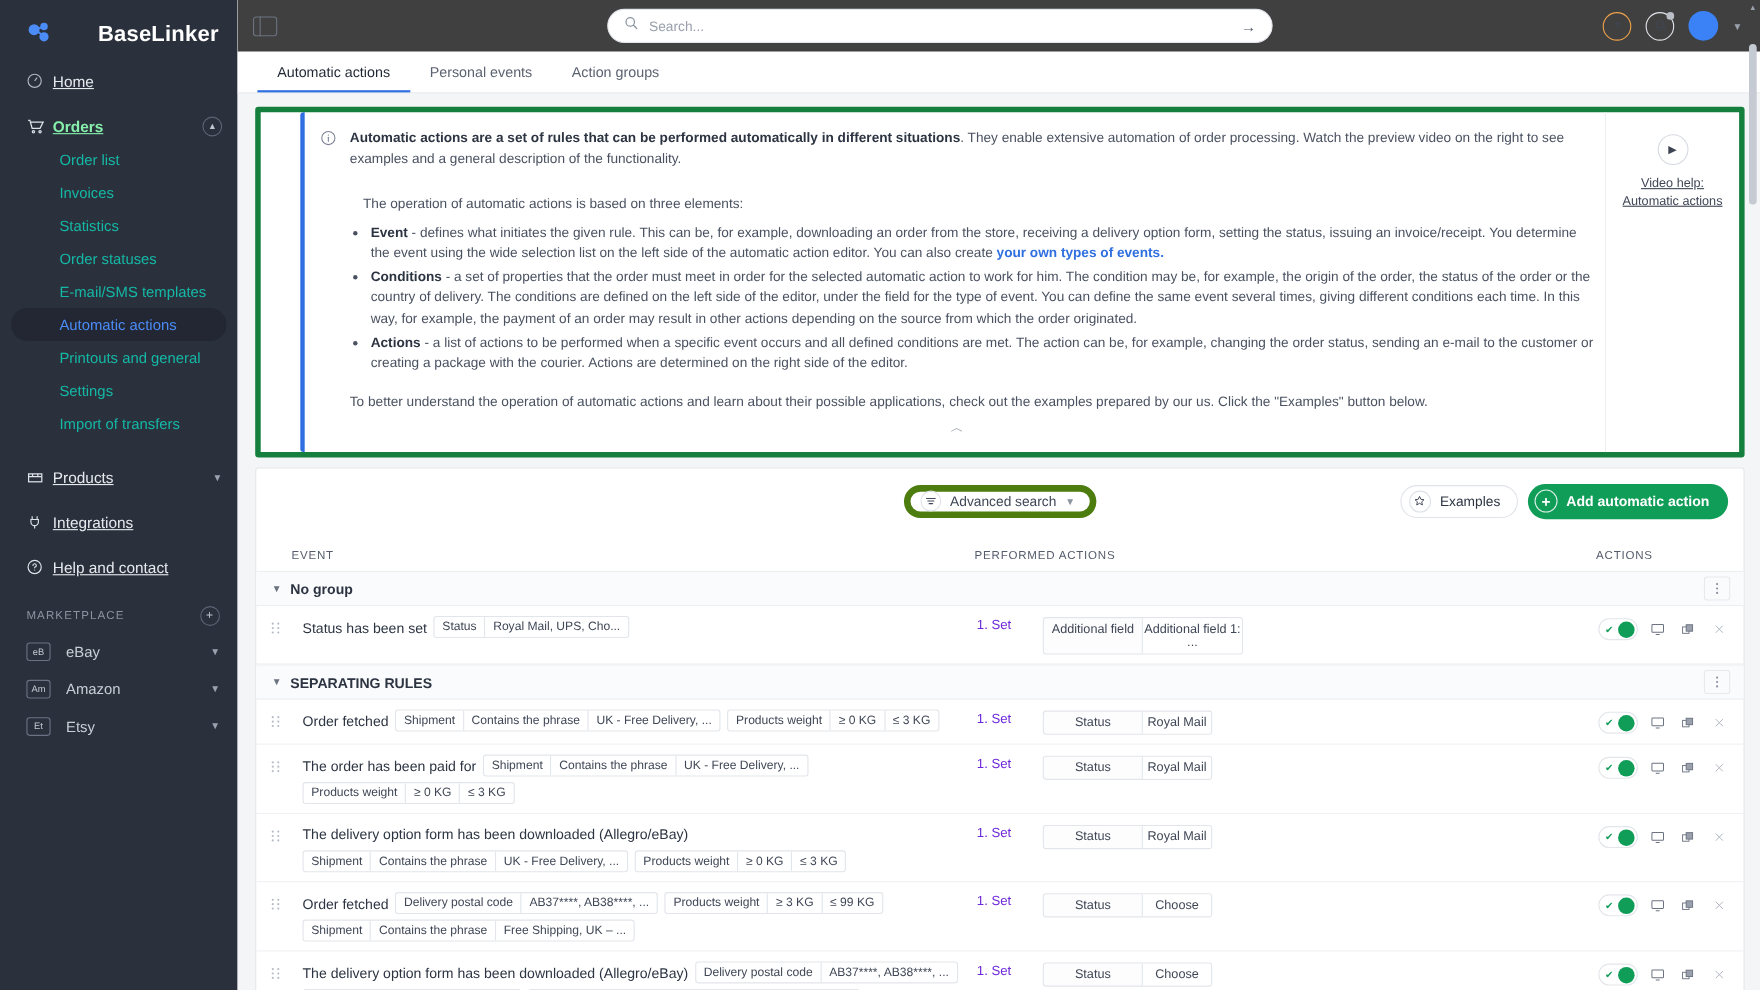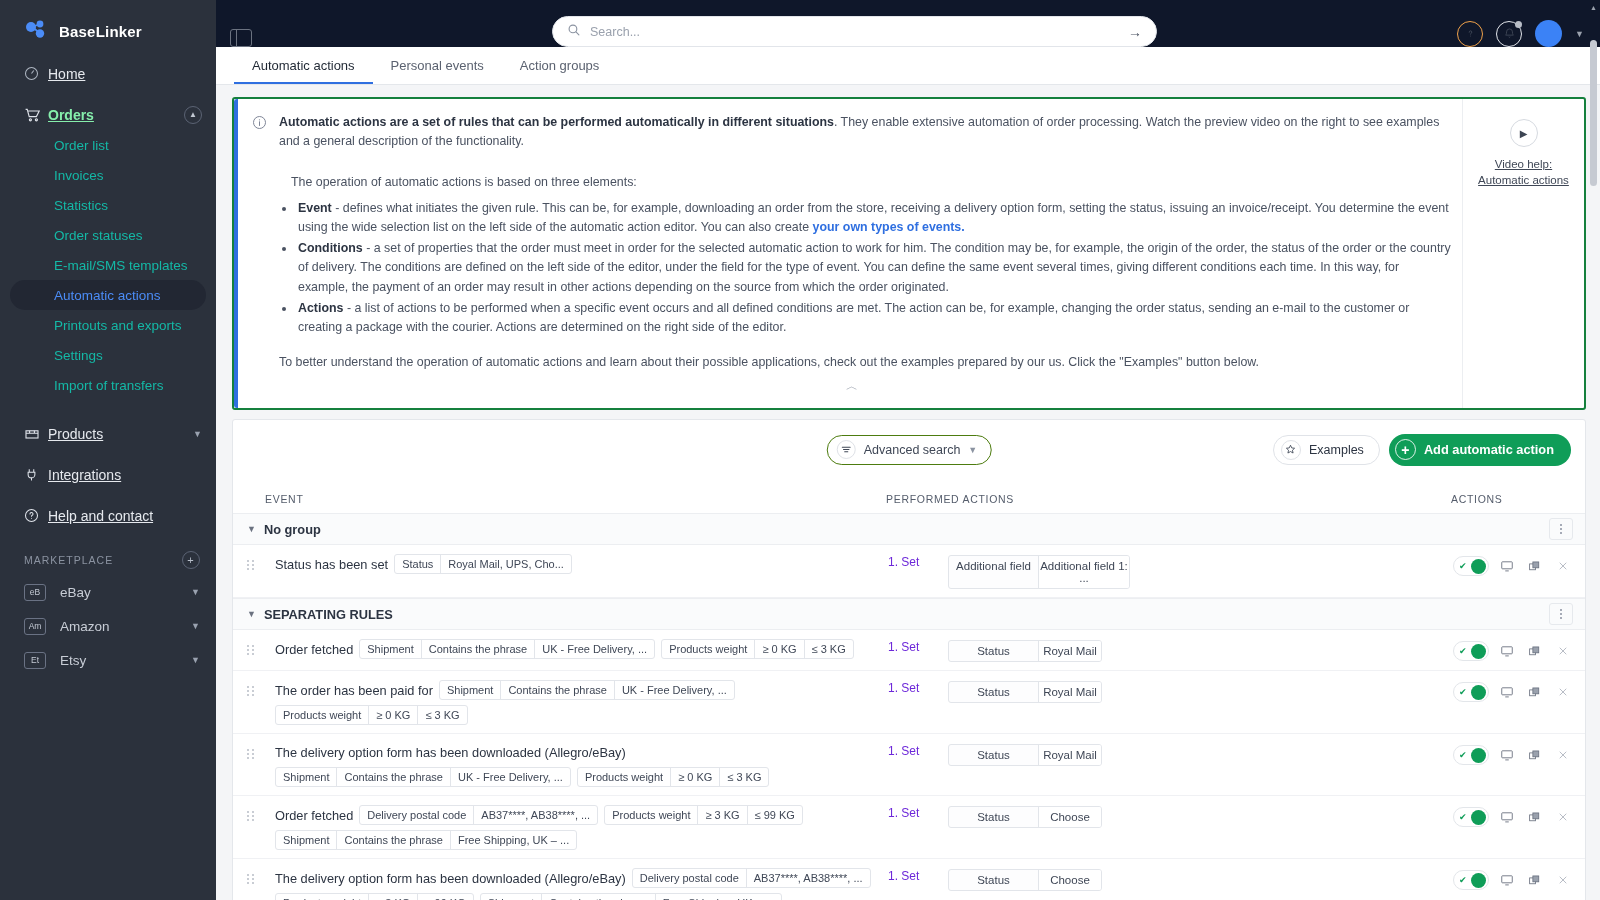--- a/index.html
+++ b/index.html
@@ -17,7 +17,7 @@
   }
   .brand { display: flex; align-items: center; gap: 9px; padding: 14px 0 0 24px; height: 48px; }
   .brand-logo { width: 26px; height: 26px; position: relative; }
-  .brand-name { color: #fff; font-size: 15px; font-weight: 600; letter-spacing: .2px; }
+  .brand-name { color: #fff; font-size: 20px; font-weight: 600; letter-spacing: .2px; margin-left: 30px; }
   .nav { margin-top: 10px; }
   .nav-item {
     display: flex; align-items: center; height: 31px; padding: 0 14px 0 24px;

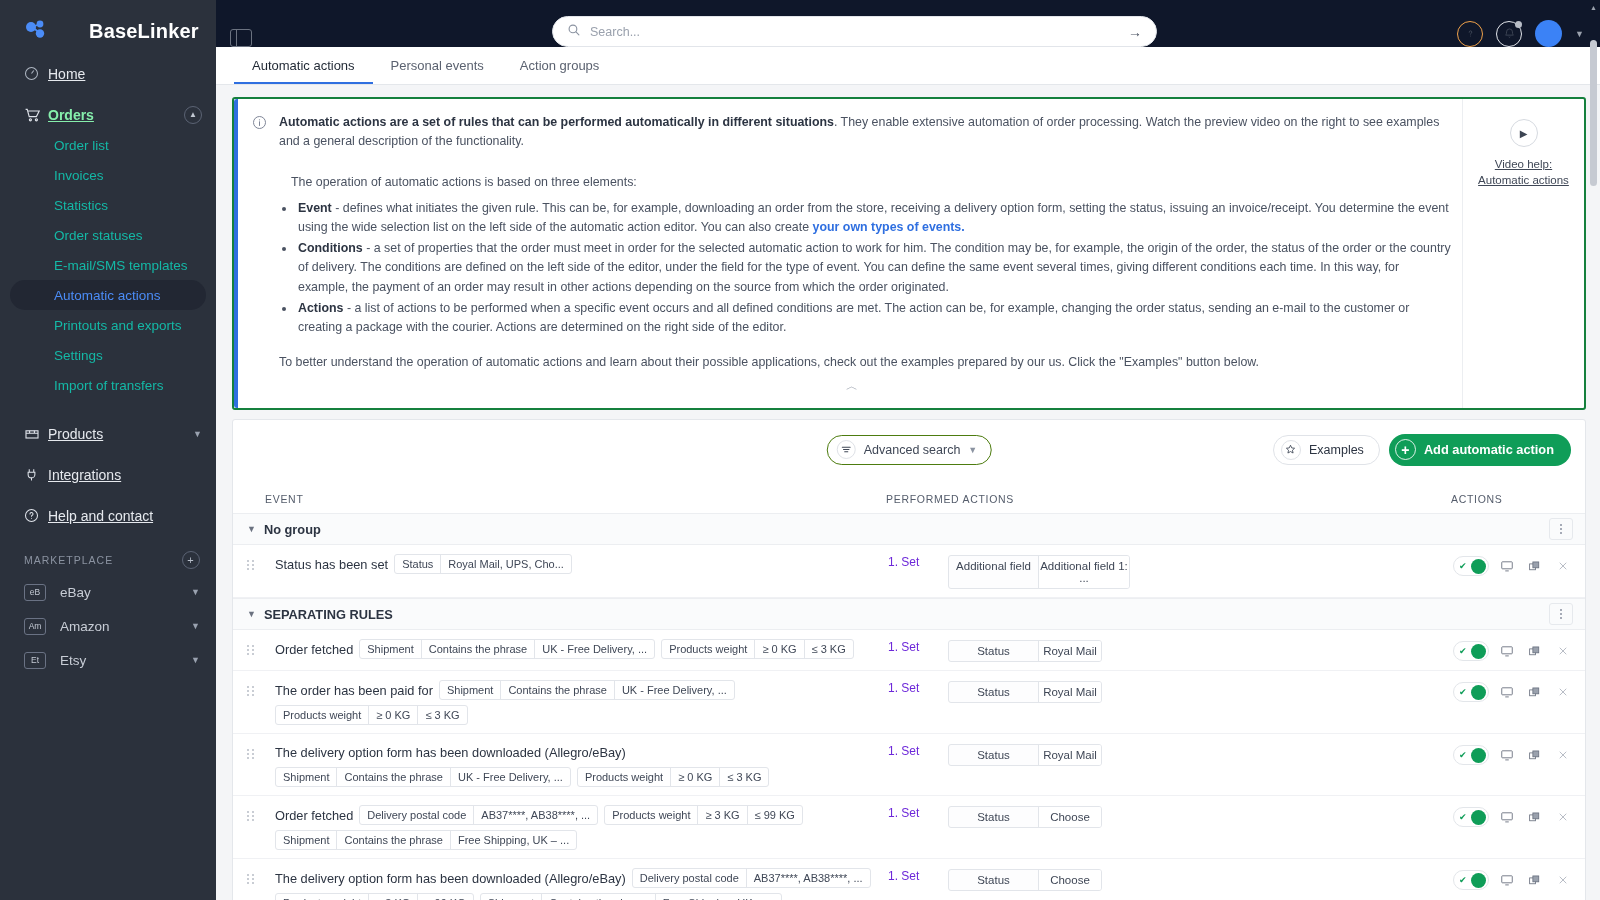--- a/index.html
+++ b/index.html
@@ -56,7 +56,7 @@
   
   .main { flex: 1; height: 900px; background: #f4f5f7; display: flex; flex-direction: column; overflow: hidden; position: relative; }
 
-  .topbar { height: 47px; background: #0f172a; display: flex; align-items: flex-end; padding: 0 16px 0 14px; flex: 0 0 47px; }
+  .topbar { height: 47px; background: #404040; display: flex; align-items: center; padding: 0 16px 0 14px; flex: 0 0 47px; }
   .panel-toggle { width: 22px; height: 18px; border: 1.4px solid #6b7280; border-radius: 3px; position: relative; cursor: pointer; }
   .panel-toggle::before { content: ""; position: absolute; left: 5px; top: -1px; bottom: -1px; width: 1.4px; background: #6b7280; }
   .search-wrap { flex: 1; display: flex; justify-content: center; }

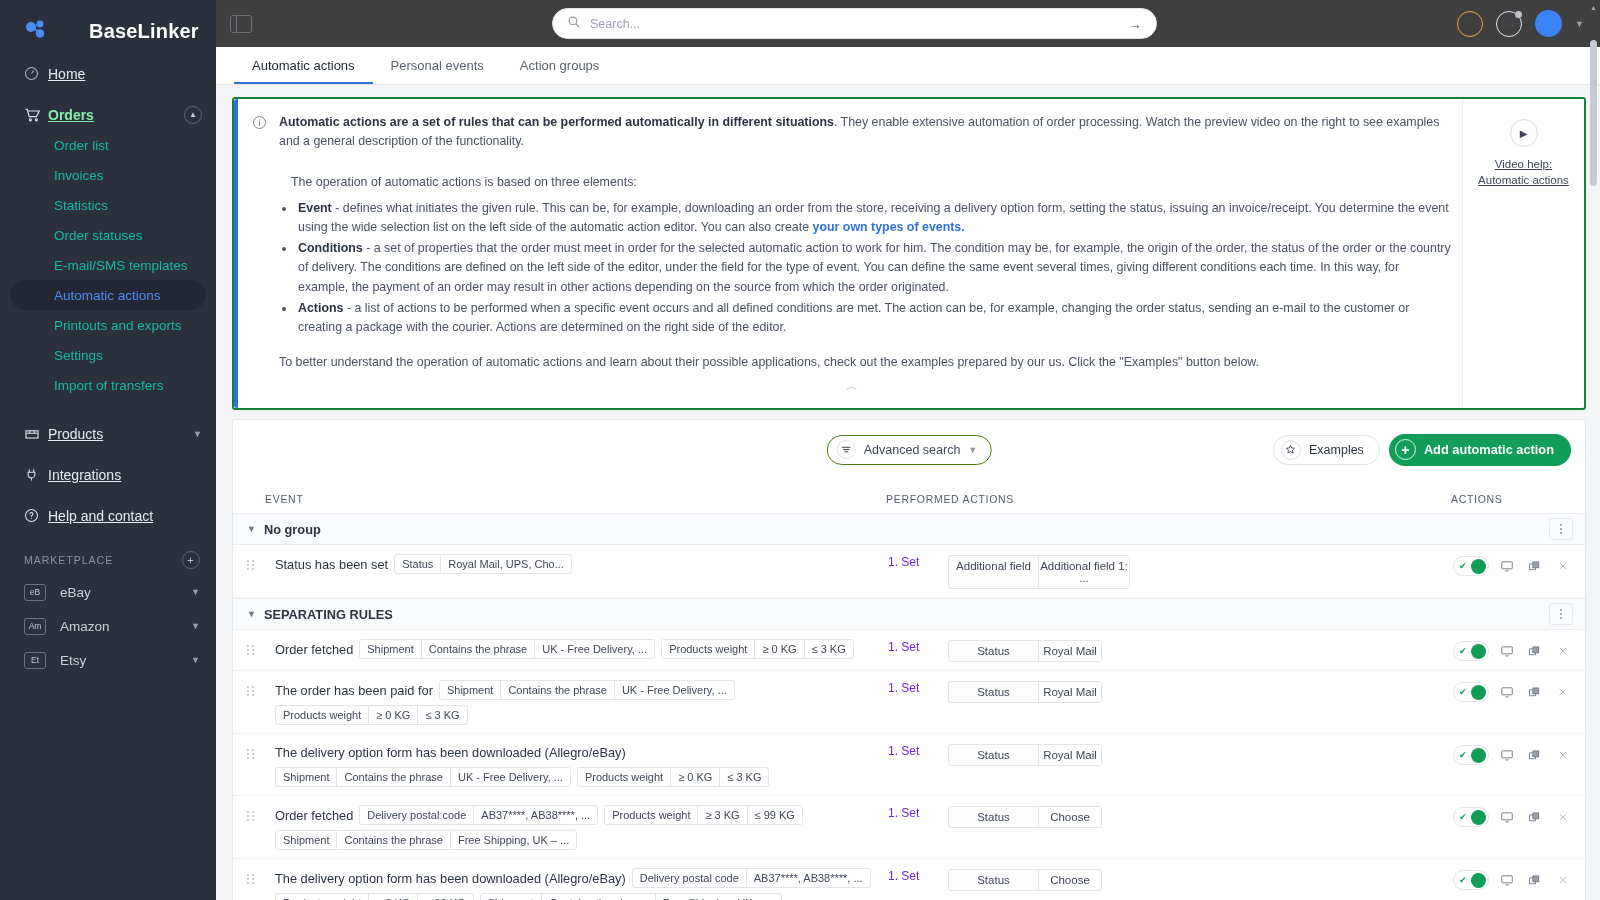--- a/index.html
+++ b/index.html
@@ -86,7 +86,7 @@
   .scrollarea { flex: 1; overflow: hidden; padding: 12px 14px 0 16px; position: relative; }
 
   
-  .info-card { background: #fff; border: 2px solid #15803d; border-radius: 3px; display: flex; position: relative; }
+  .info-card { background: #fff; border: 5px solid #15803d; border-radius: 3px; display: flex; position: relative; padding-left: 36px; }
   .info-stripe { width: 4px; background: #2f6fe0; border-radius: 3px 0 0 3px; flex: 0 0 4px; }
   .info-body { flex: 1; padding: 14px 10px 8px 14px; font-size: 12.4px; color: #4a5261; line-height: 1.55; }
   .info-top { display: flex; gap: 11px; }

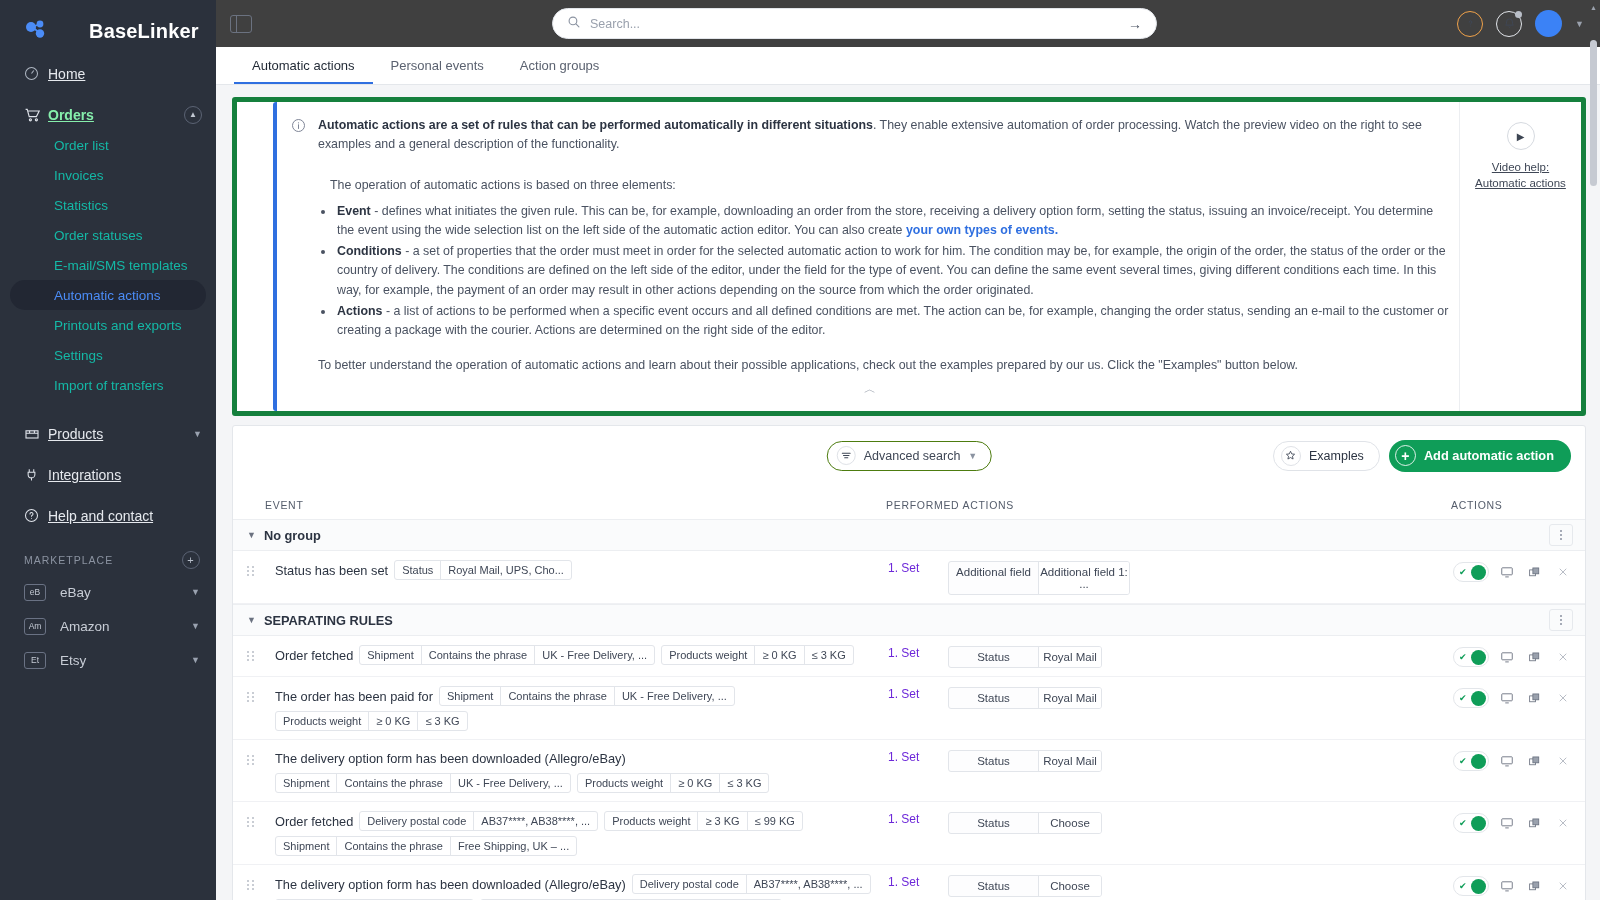--- a/index.html
+++ b/index.html
@@ -247,7 +247,7 @@
           <span>Automatic actions</span>
         </div>
       <div class="nav-sub">
-          <span>Printouts and exports</span>
+          <span>Printouts and general</span>
         </div>
       <div class="nav-sub">
           <span>Settings</span>

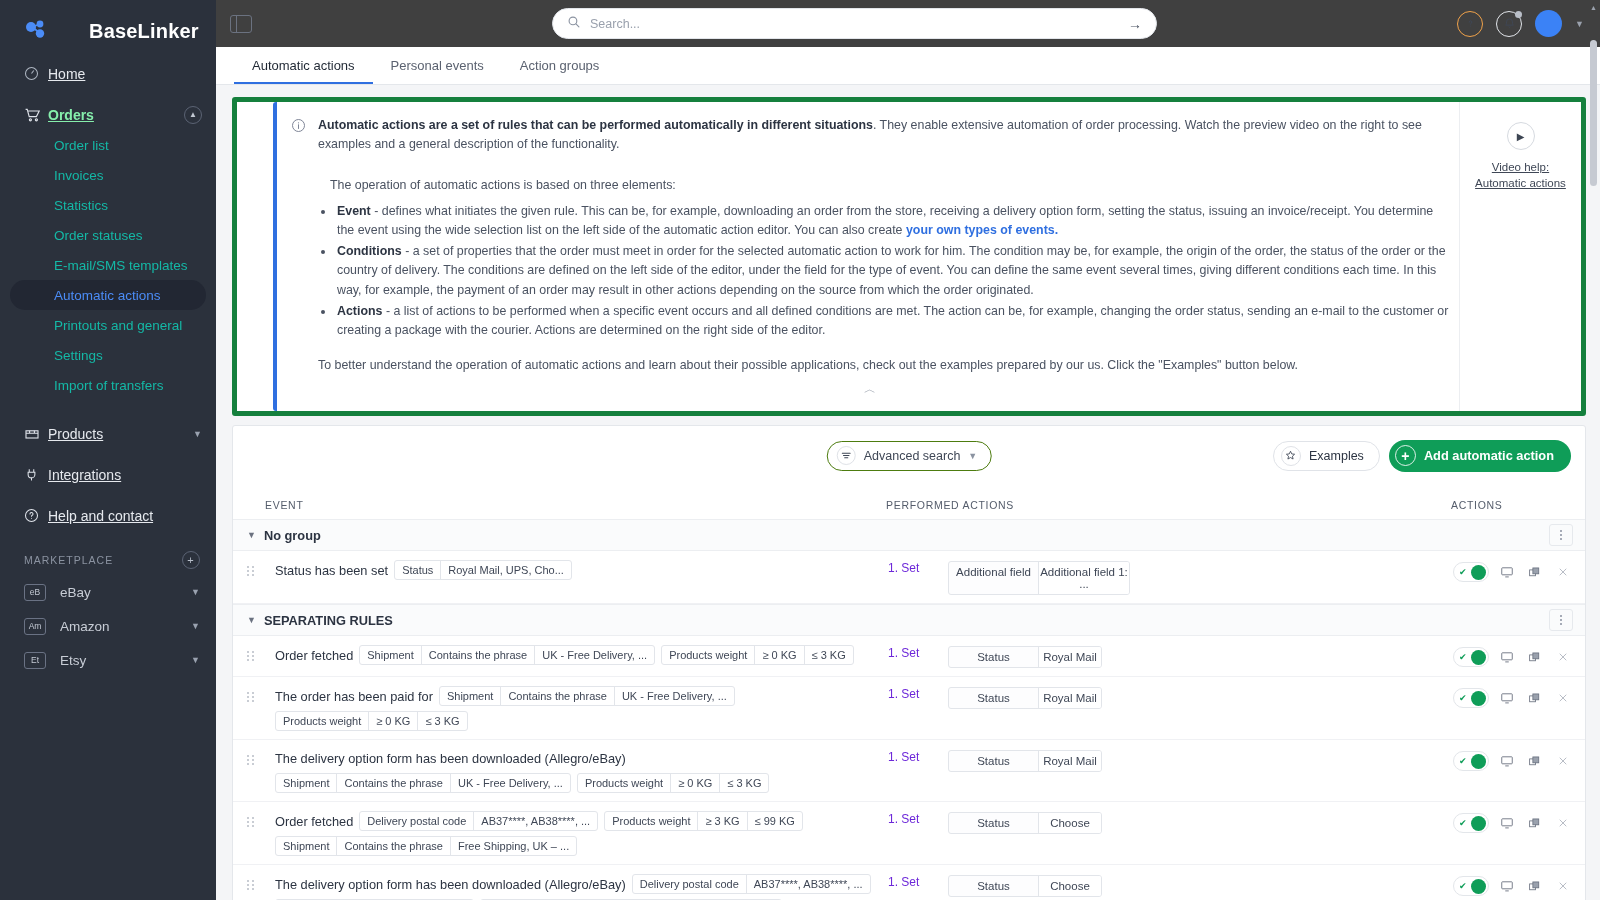--- a/index.html
+++ b/index.html
@@ -114,7 +114,7 @@
   .adv-search {
     position: absolute; left: 50%; transform: translateX(-50%);
     display: flex; align-items: center; gap: 8px; height: 30px; padding: 0 13px 0 9px;
-    border: 1px solid #4d7c0f; border-radius: 16px; font-size: 12.5px; color: #3f4756; cursor: pointer; background: #fff;
+    border: 6px solid #4d7c0f; border-radius: 16px; font-size: 12.5px; color: #3f4756; cursor: pointer; background: #fff;
   }
   .filter-circle { width: 19px; height: 19px; border-radius: 50%; border: 1px solid #dfe2e7; display: flex; align-items: center; justify-content: center; }
   .toolbar-right { margin-left: auto; display: flex; align-items: center; gap: 9px; }

